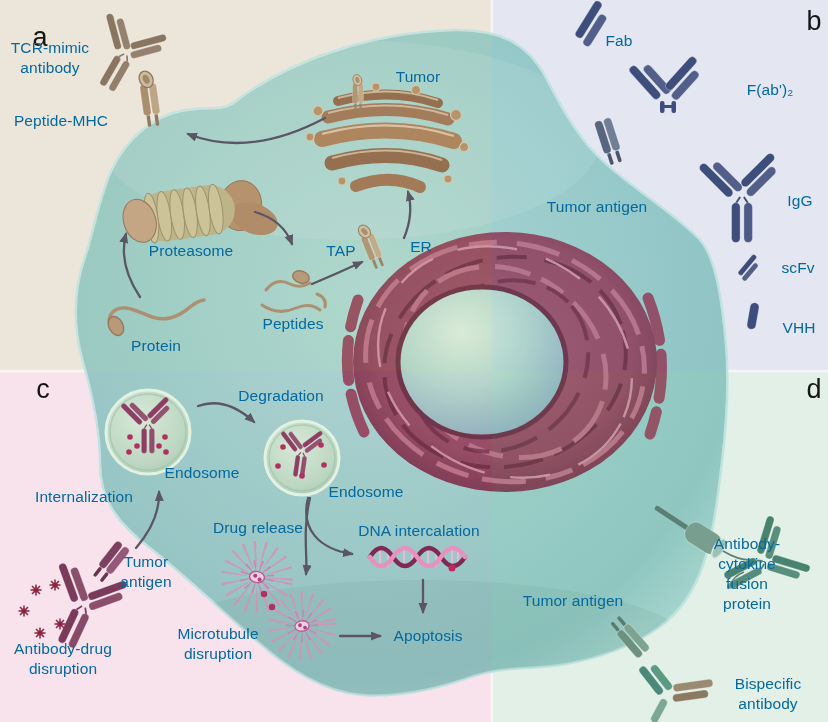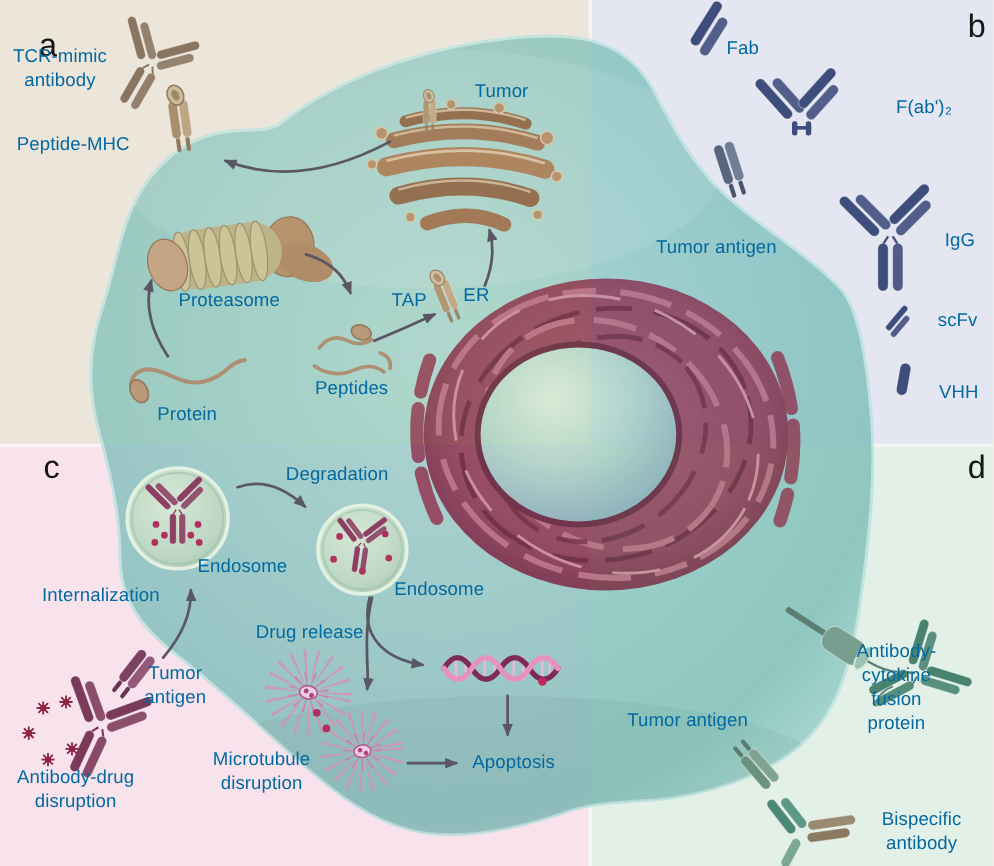--- a/index.html
+++ b/index.html
@@ -332,7 +332,7 @@
 <div class="lbl" style="left:156px;top:346px">Protein</div>
 <div class="lbl" style="left:293px;top:324px">Peptides</div>
 <div class="lbl" style="left:341px;top:251px">TAP</div>
-<div class="lbl" style="left:397px;top:247px">ER</div>
+<div class="lbl" style="left:421px;top:247px">ER</div>
 
 <div class="lbl" style="left:619px;top:41px">Fab</div>
 <div class="lbl" style="left:770px;top:90px">F(ab')₂</div>

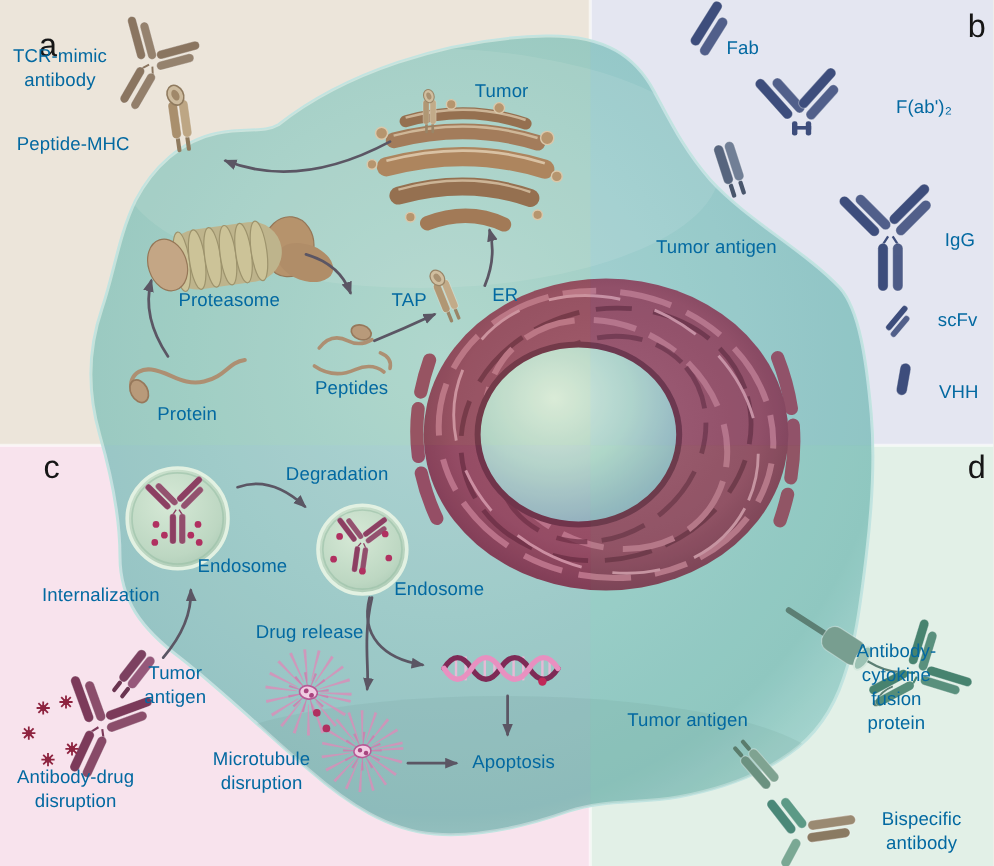--- a/index.html
+++ b/index.html
@@ -346,6 +346,7 @@
 <div class="lbl" style="left:281px;top:396px">Degradation</div>
 <div class="lbl" style="left:366px;top:492px">Endosome</div>
 <div class="lbl" style="left:258px;top:528px">Drug release</div>
+<div class="lbl" style="left:419px;top:531px">DNA intercalation</div>
 <div class="lbl" style="left:218px;top:644px">Microtubule
 disruption</div>
 <div class="lbl" style="left:428px;top:636px">Apoptosis</div>

